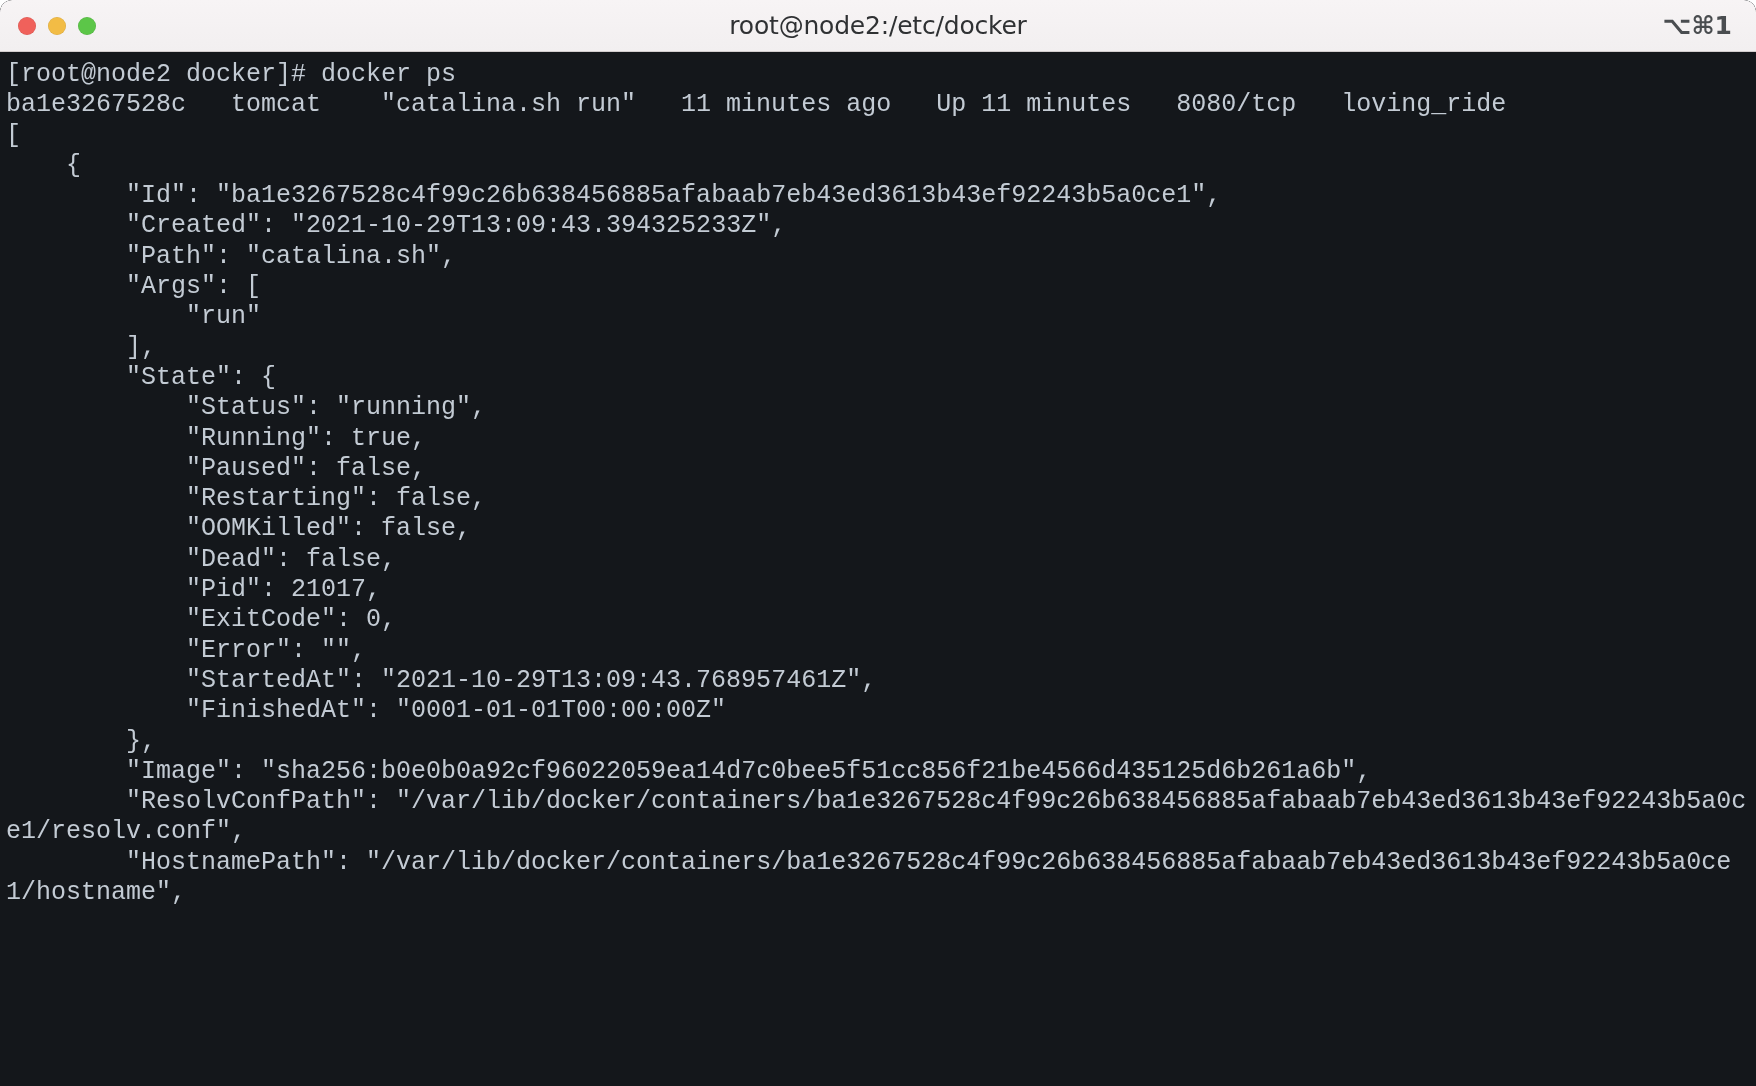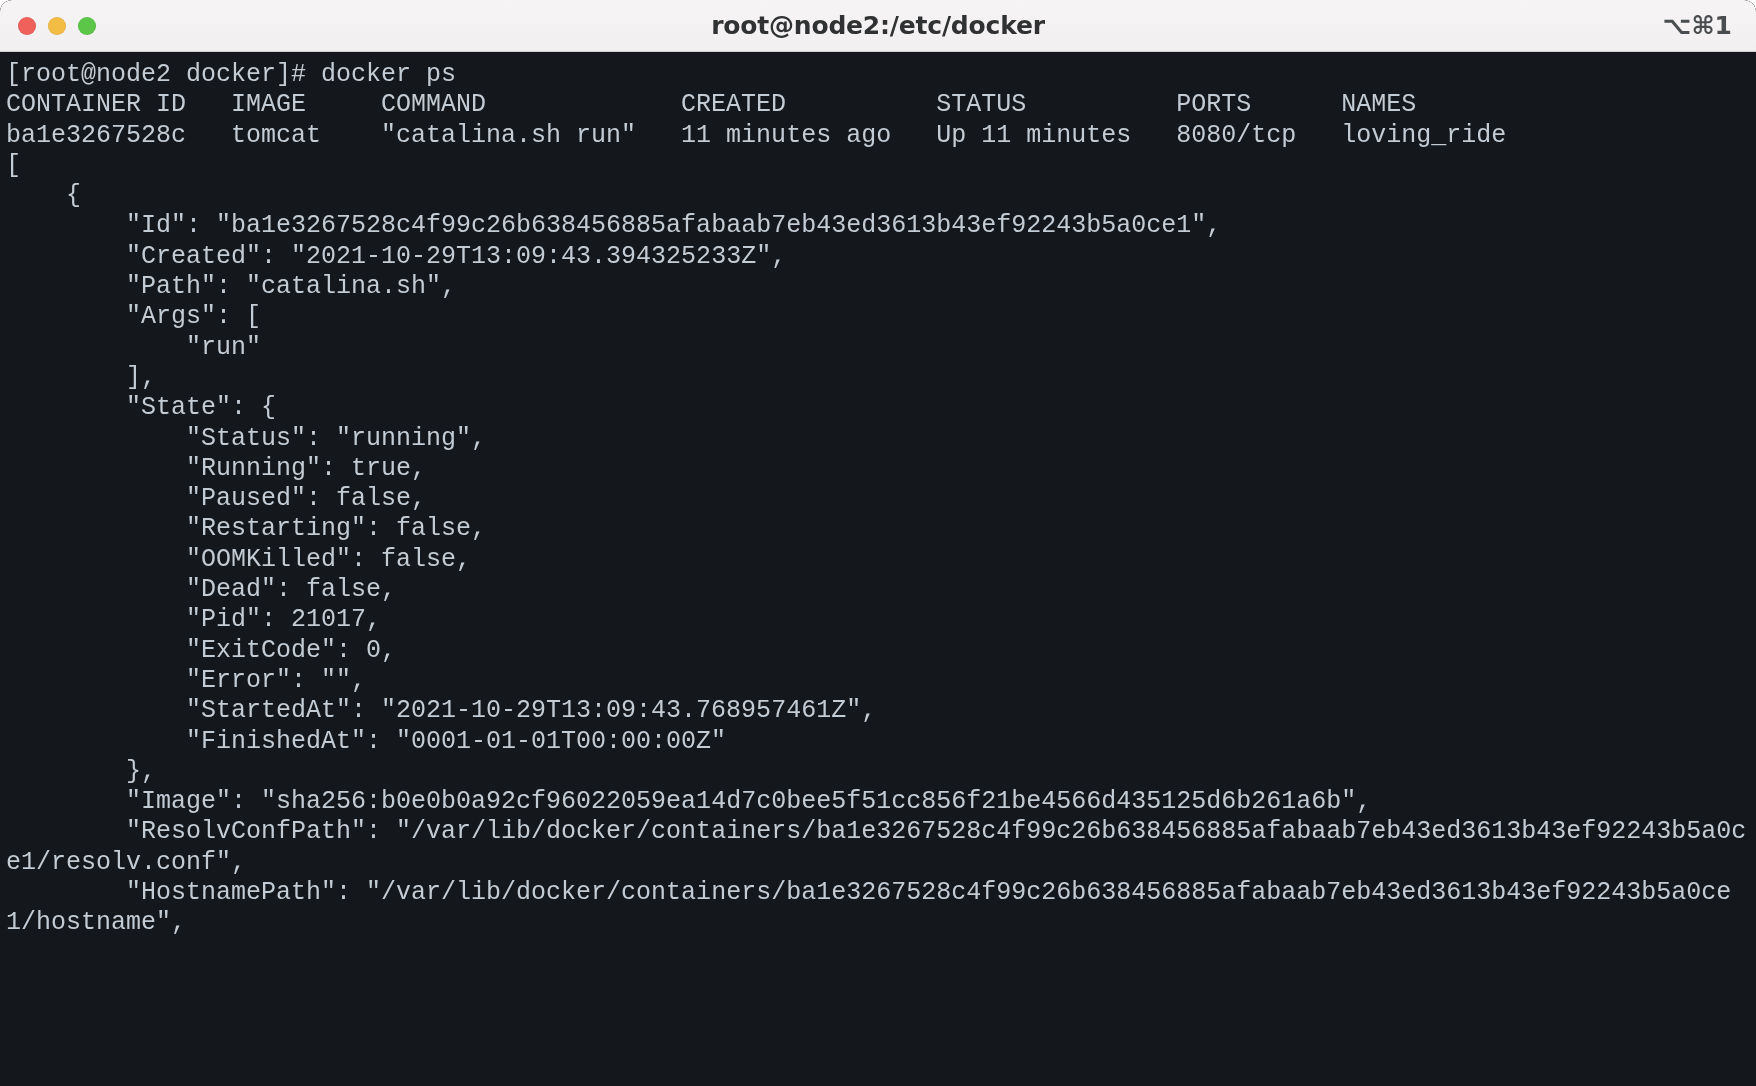--- a/index.html
+++ b/index.html
@@ -67,7 +67,7 @@
     justify-content: center;
     font-family: "DejaVu Sans", sans-serif;
     font-size: 25px;
-    font-weight: bold;
+    font-weight: normal;
     color: #2f3133;
     letter-spacing: -0.2px;
     pointer-events: none;

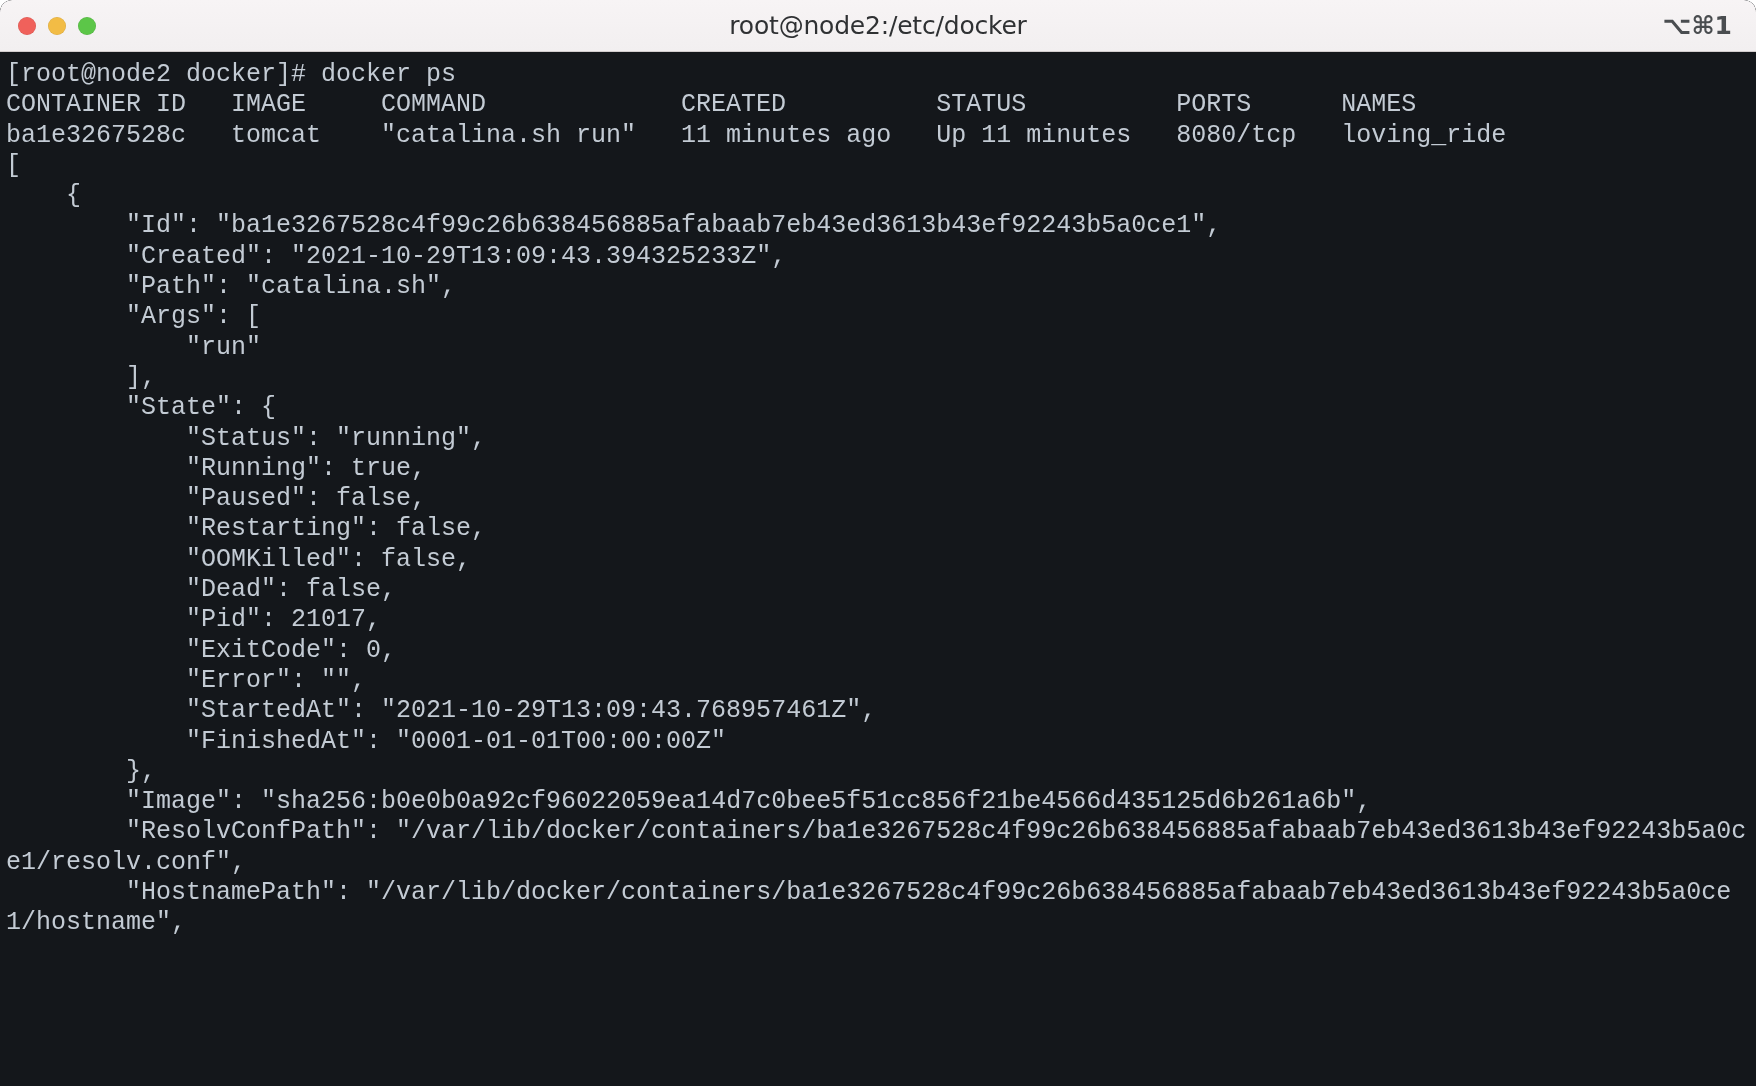--- a/index.html
+++ b/index.html
@@ -129,7 +129,6 @@
   <div class="terminal">
     <div class="term-inner">
         <div class="line wrapped">[root@node2 docker]# docker ps</div>
-        <div class="line wrapped">CONTAINER ID   IMAGE     COMMAND             CREATED          STATUS          PORTS      NAMES</div>
         <div class="line wrapped">ba1e3267528c   tomcat    "catalina.sh run"   11 minutes ago   Up 11 minutes   8080/tcp   loving_ride</div>
         <div class="line wrapped">[</div>
         <div class="line wrapped">    {</div>

